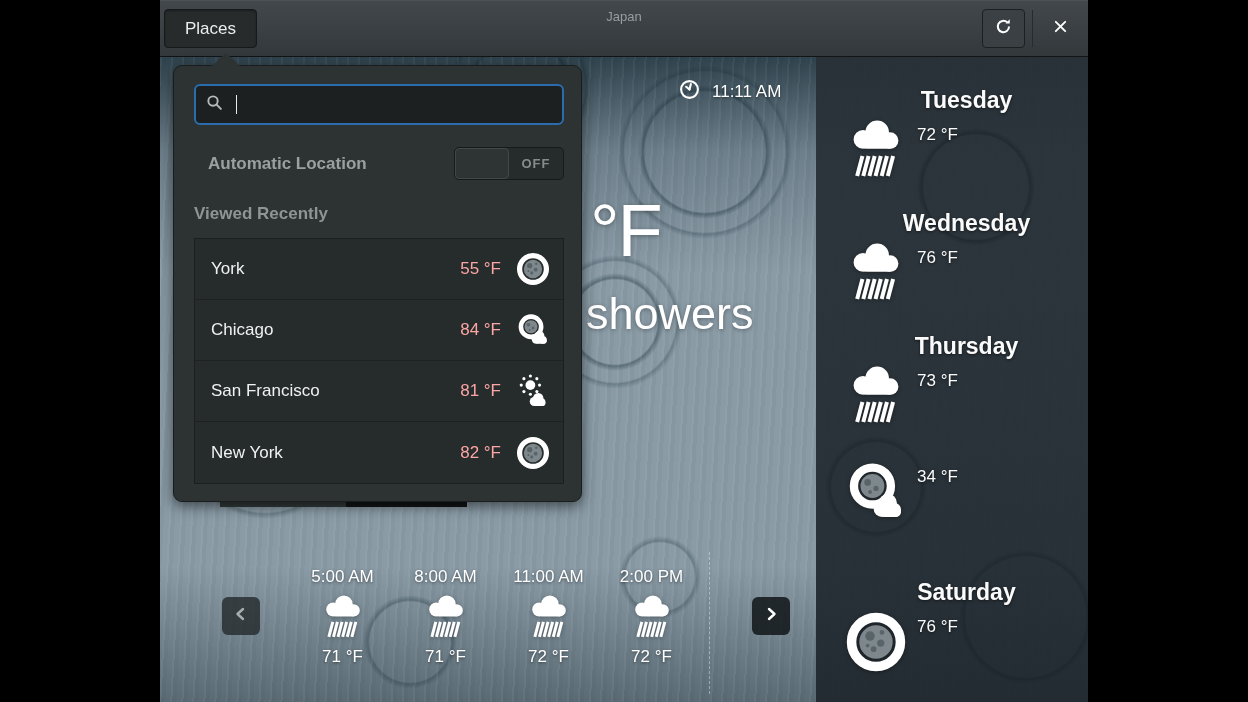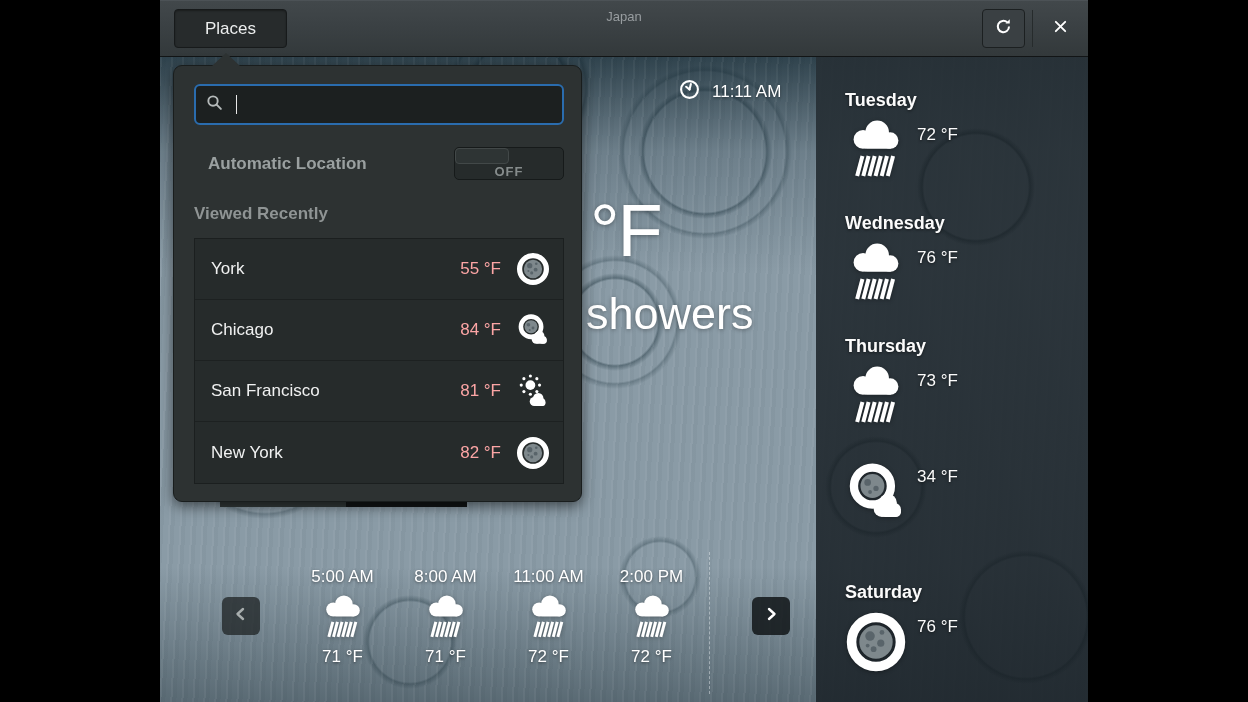--- a/index.html
+++ b/index.html
@@ -12,7 +12,7 @@
   .headerbar { position:absolute; left:0; top:0; width:928px; height:57px;
     background:linear-gradient(180deg,#42484b 0%,#3b4144 45%,#33393b 100%);
     border-bottom:1px solid #121516; box-shadow:inset 0 1px 0 #4c5256; z-index:30; }
-  .places-btn { position:absolute; left:14px; top:9px; width:113px; height:39px;
+  .places-btn { position:absolute; left:4px; top:9px; width:93px; height:39px;
     background:#272b2c; border:1px solid #171a1b; border-radius:4px;
     color:#eceeee; font-size:17px; display:flex; align-items:center; justify-content:center;
     box-shadow:inset 0 1px 2px rgba(0,0,0,.35); cursor:pointer; }

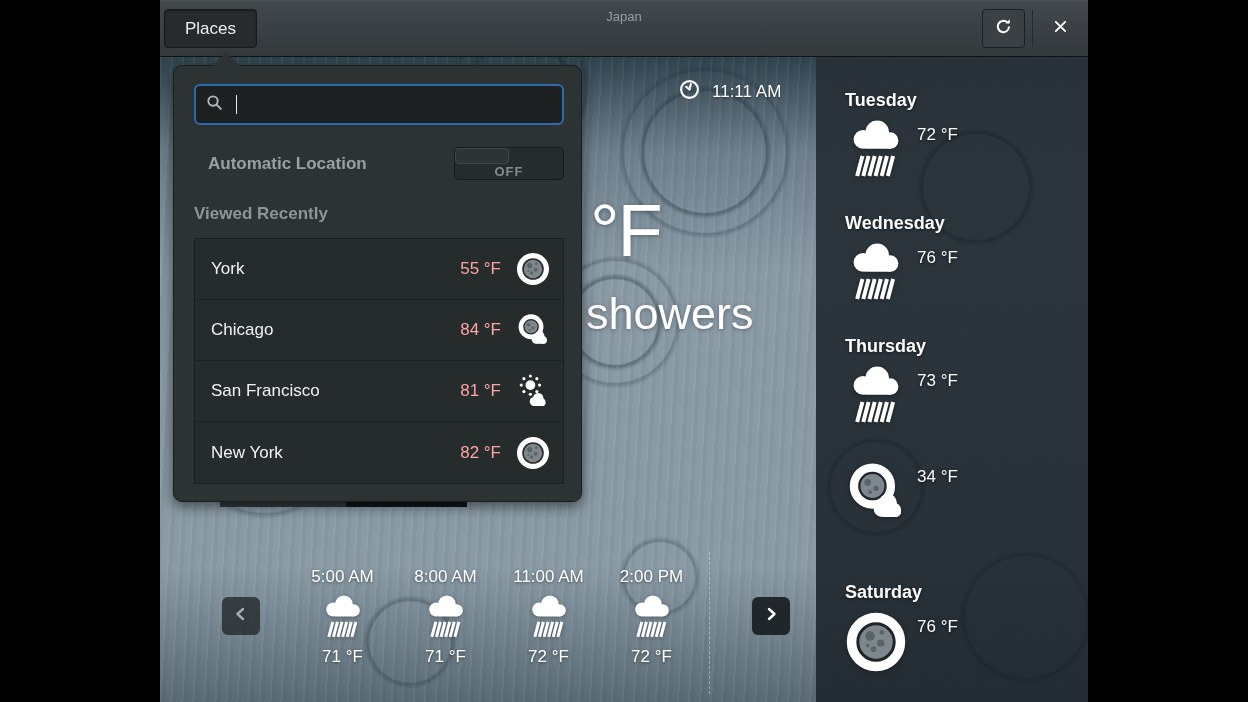--- a/index.html
+++ b/index.html
@@ -51,8 +51,8 @@
       radial-gradient(circle at 60px 430px,  rgba(0,0,0,0) 44px, rgba(15,25,30,.3)  46px, rgba(0,0,0,0) 51px),
       radial-gradient(circle at 210px 560px, rgba(0,0,0,0) 60px, rgba(15,25,30,.28) 62px, rgba(0,0,0,0) 67px); }
   .day-block { position:relative; height:123px; z-index:1; }
-  .day-name { color:#fbfbfb; font-size:18px; font-weight:bold; line-height:20px; margin-bottom:7px;
-    text-shadow:0 1px 3px rgba(0,0,0,.55); }
+  .day-name { color:#fbfbfb; font-size:23px; font-weight:bold; line-height:20px; margin-bottom:7px;
+    text-shadow:0 1px 3px rgba(0,0,0,.55);text-align:center; }
   .day-row { display:flex; align-items:flex-start; }
   .day-icon { width:62px; height:66px; flex:0 0 62px; display:flex; justify-content:center; }
   .day-icon svg { width:62px; height:66px; filter:drop-shadow(0 1px 2px rgba(0,0,0,.35)); }

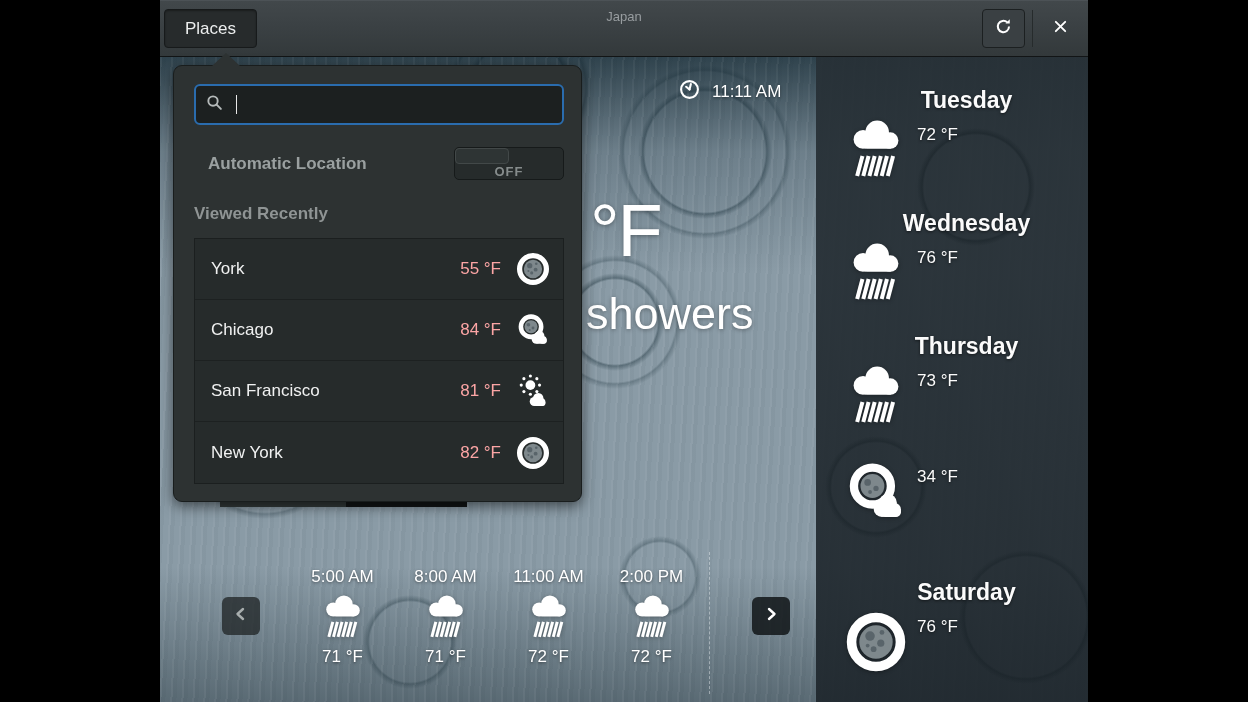--- a/index.html
+++ b/index.html
@@ -103,7 +103,7 @@
   .caret { position:absolute; left:40px; top:9px; width:1px; height:19px; background:#e8e8e8; }
   .auto-label { position:absolute; left:20px; top:88px; color:#9aa0a0; font-size:17px; font-weight:bold;margin-left:14px; }
   .switch { position:absolute; left:280px; top:81px; width:110px; height:33px;
-    background:#262b2b; border:1px solid #161a1a; border-radius:5px; cursor:pointer; display:flex;flex-direction:column; }
+    background:#262b2b; border:1px solid #161a1a; border-radius:5px; cursor:pointer; display:flex; }
   .switch .knob { width:54px; height:100%; background:#2e3434; border:1px solid #424848;
     border-radius:4px; }
   .switch .off { flex:1; display:flex; align-items:center; justify-content:center;

